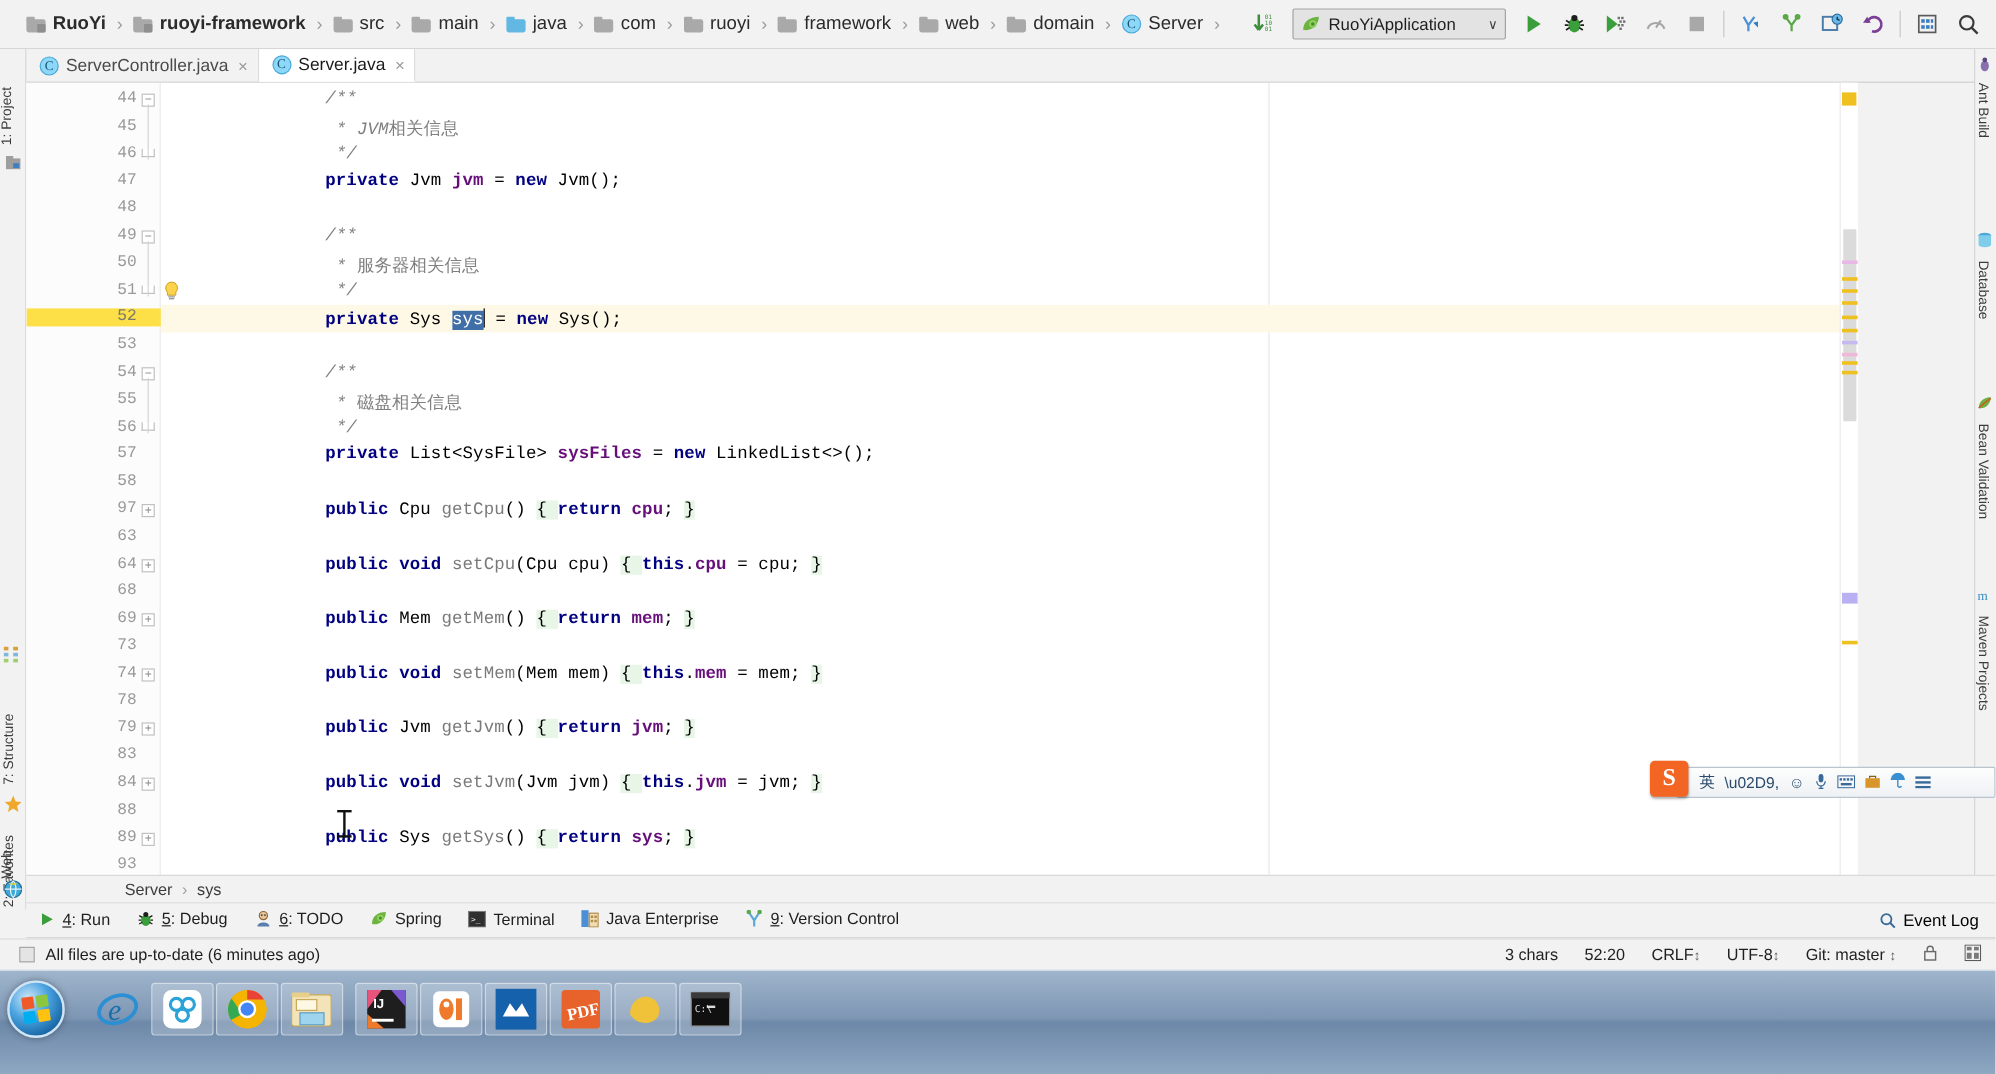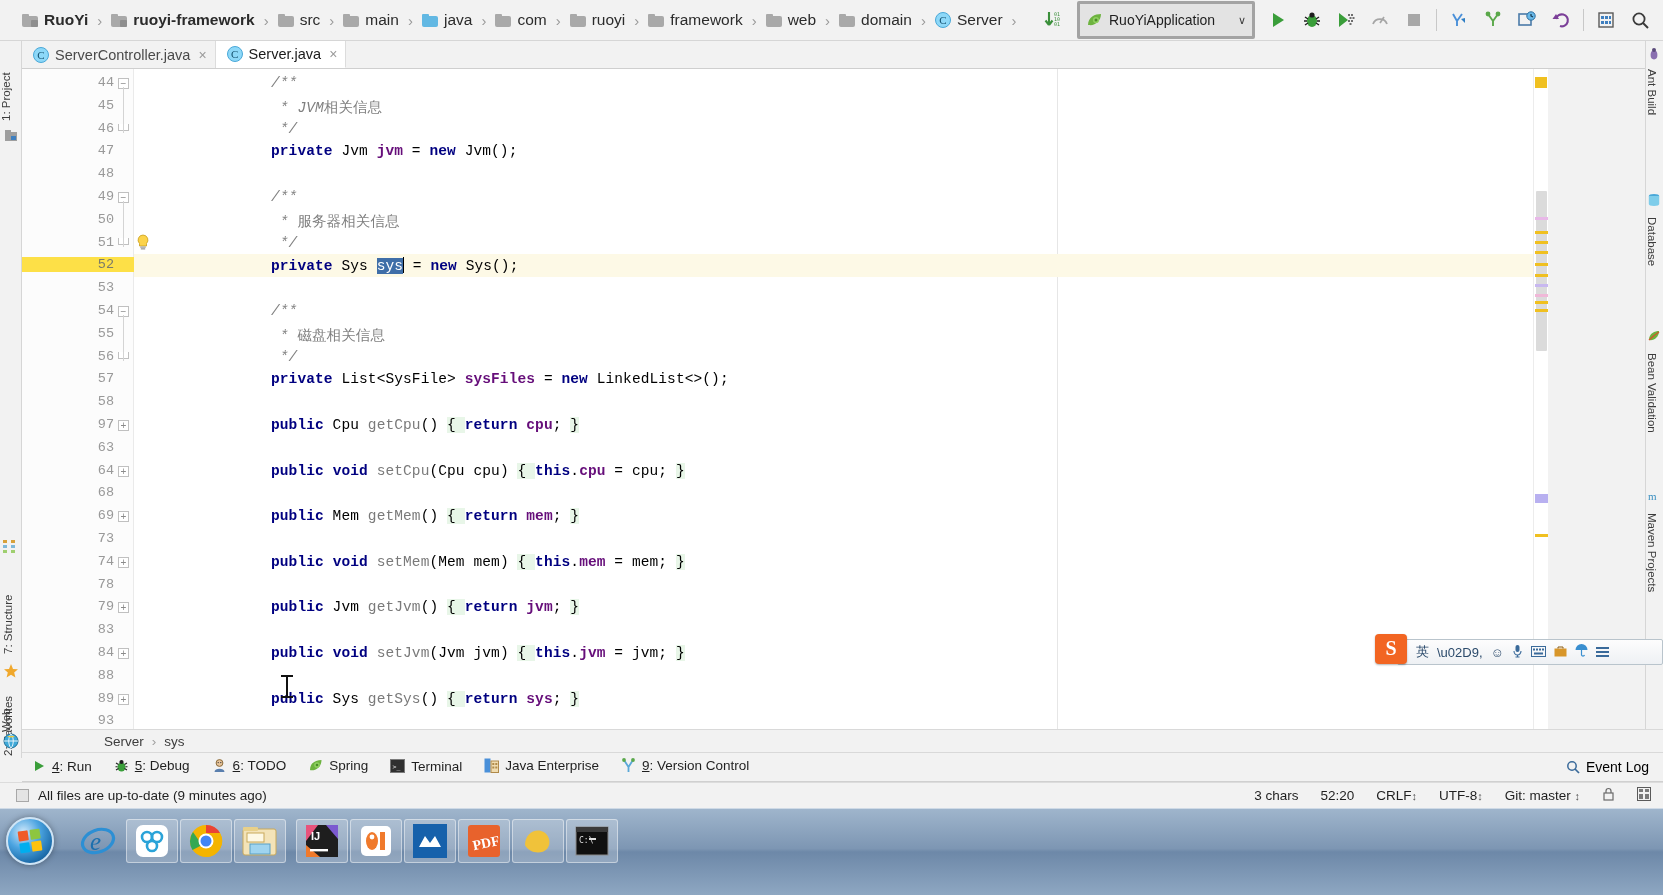--- a/index.html
+++ b/index.html
@@ -54,8 +54,8 @@
   .tb-sep { width: 1px; height: 22px; background: #c8c8c8; margin: 0 5px; }
   .runcfg {
     display: flex; align-items: center; height: 26px; min-width: 178px;
-    background: #e3e3e3; border: 3px solid #a3a3a3; border-radius: 2px;
-    padding: 16px 6px; margin: 0 6px; font-size: 14px; color: #1e1e1e;
+    background: #e3e3e3; border: 1px solid #a3a3a3; border-radius: 2px;
+    padding: 4px 6px; margin: 0 6px; font-size: 14px; color: #1e1e1e;
   }
   .runcfg .leaf { width: 17px; height: 16px; margin-right: 6px; position: relative; }
   .runcfg .caret { margin-left: auto; color: #3c3c3c; font-size: 11px; }

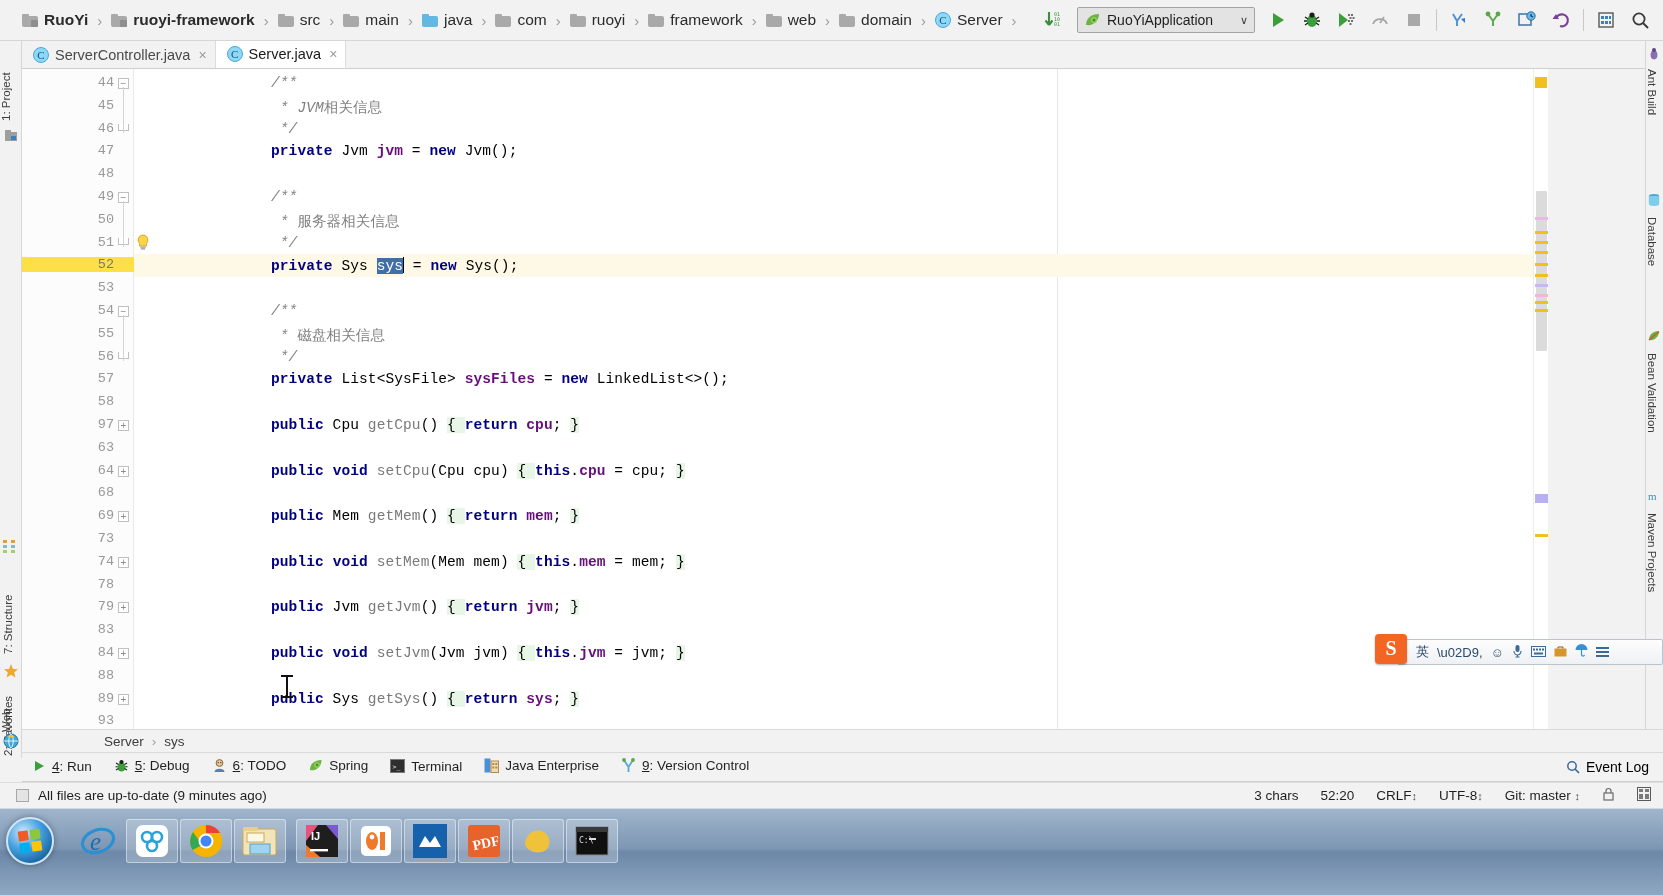--- a/index.html
+++ b/index.html
@@ -740,7 +740,7 @@
 
   <div class="statusbar">
     <span class="sq"></span>
-    <span>All files are up-to-date (9 minutes ago)</span>
+    <span>All files are up-to-date (6 minutes ago)</span>
     <span class="st-right">
       <span>3 chars</span>
       <span>52:20</span>

